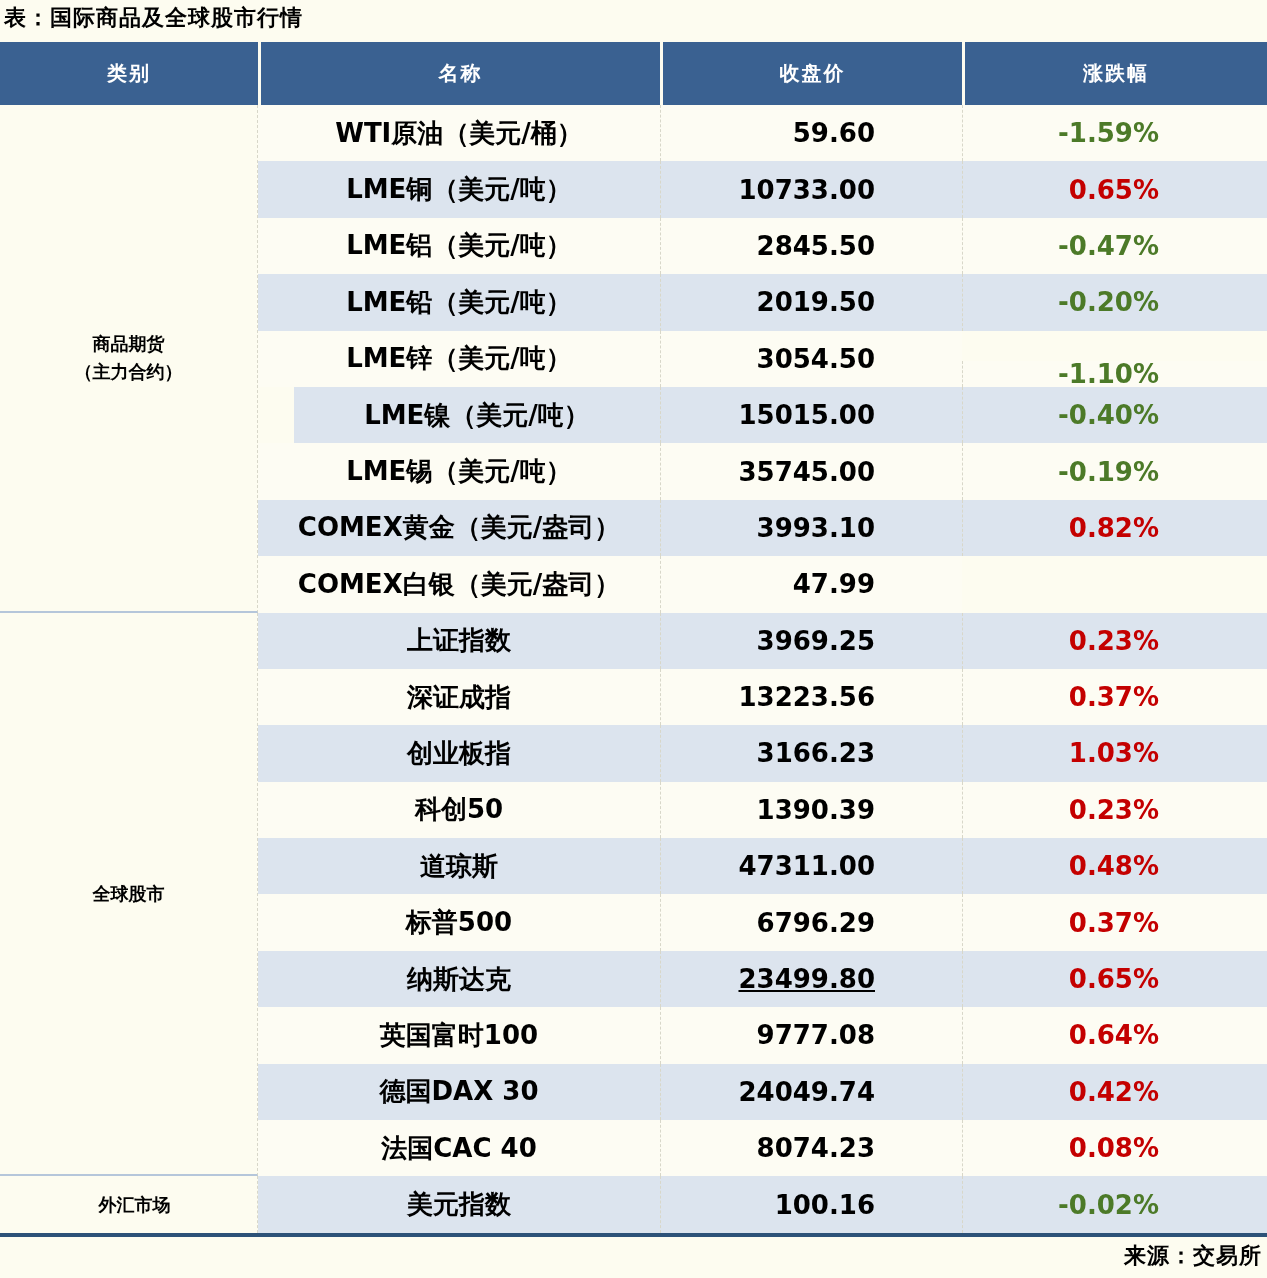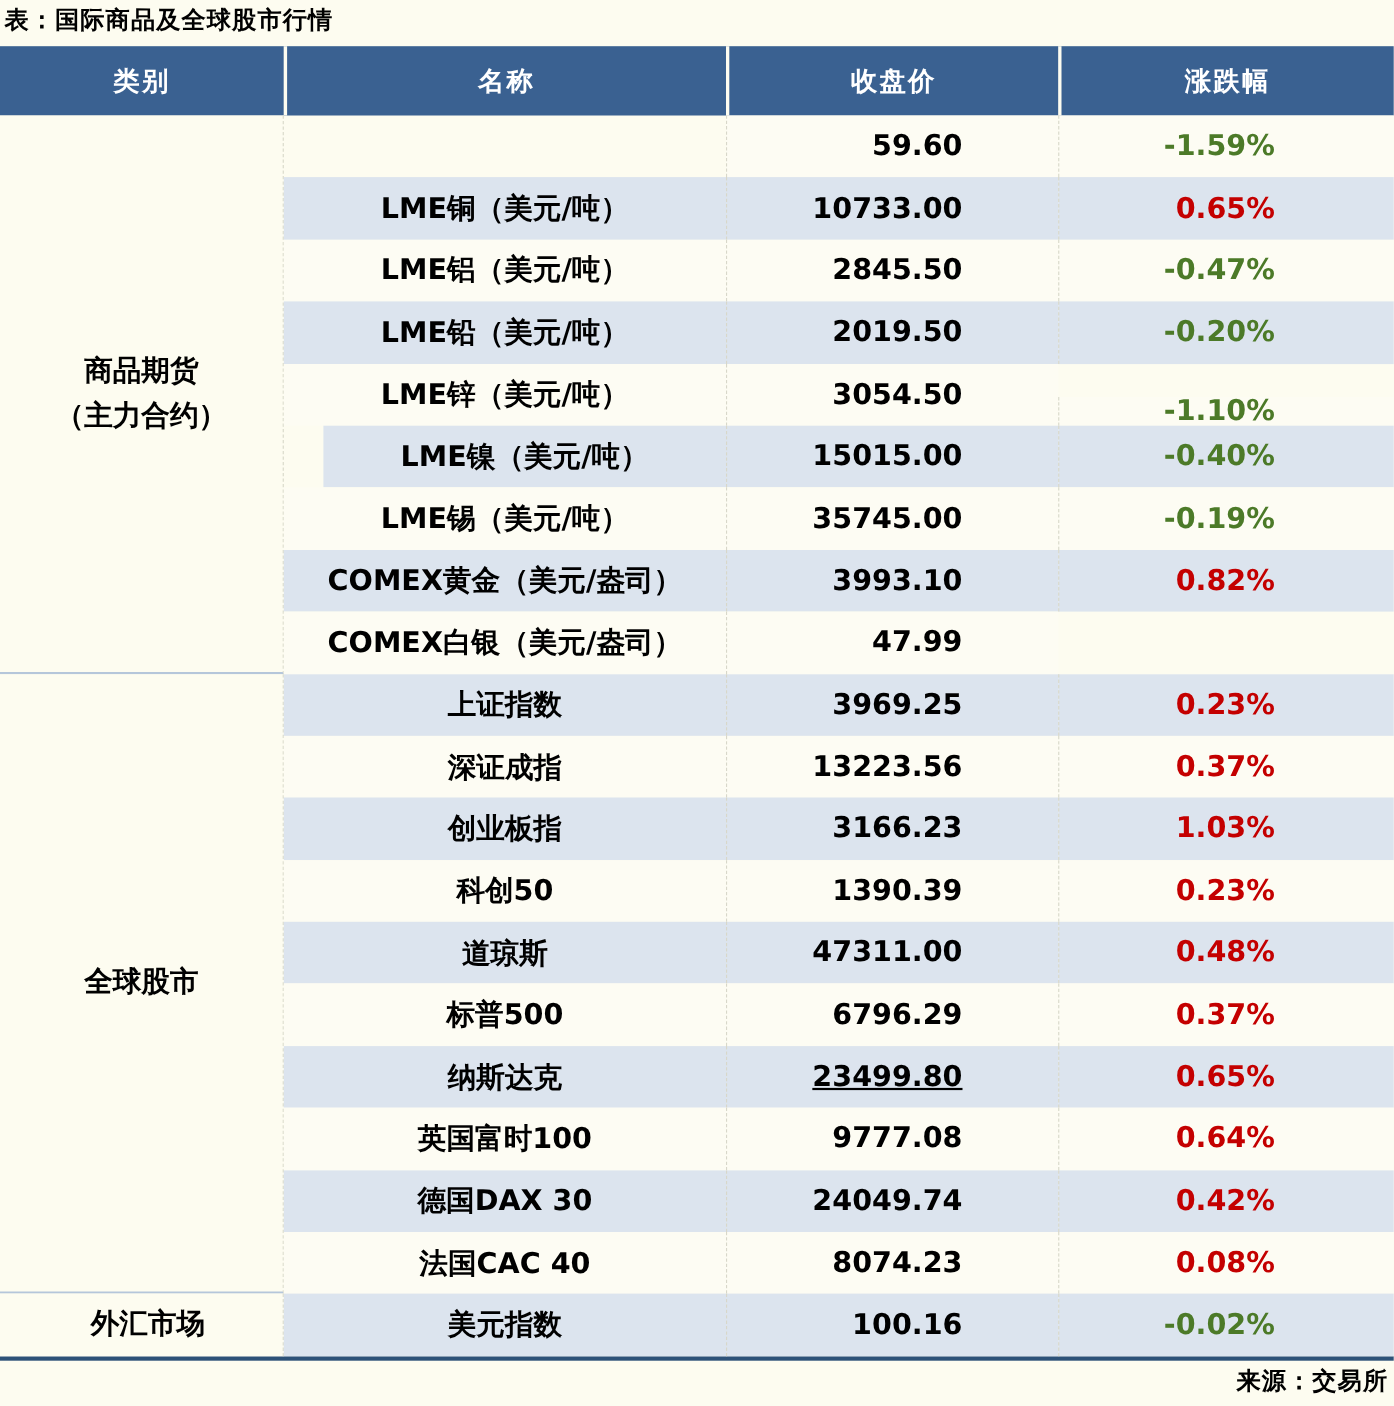--- a/index.html
+++ b/index.html
@@ -38,7 +38,7 @@
     grid-row:1;
     background:var(--hdr);
     color:#fff;
-    font-size:24px;
+    font-size:20px;
     display:flex;align-items:center;justify-content:center;
     letter-spacing:2px;
   }

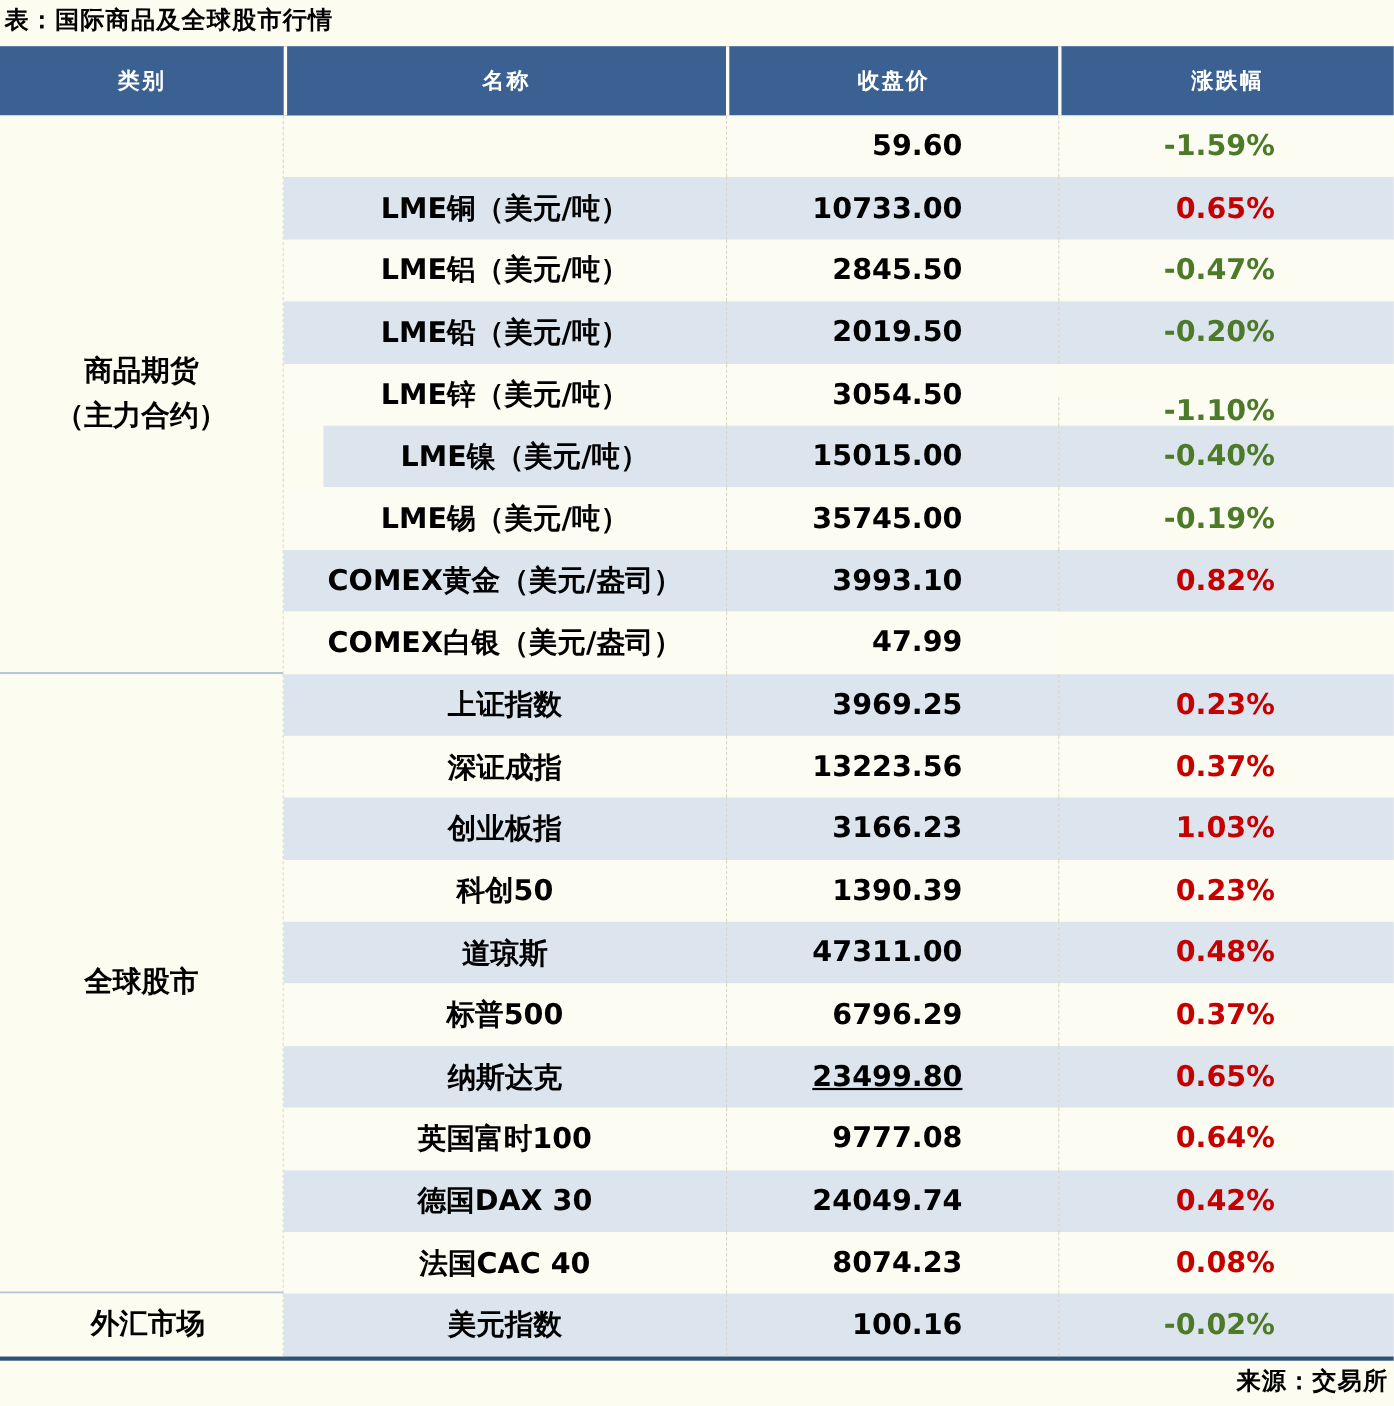--- a/index.html
+++ b/index.html
@@ -91,6 +91,7 @@
     <div class="cat last" style="grid-row: 21 / span 1;">
       <div>外汇市场</div>
     </div>
+    <div class="cell name plain" style="grid-row: 2;">WTI原油（美元/桶）</div>
     <div class="cell close plain" style="grid-row: 2;">59.60</div>
     <div class="cell chg plain down" style="grid-row: 2;">-1.59%</div>
     <div class="cell name band" style="grid-row: 3;">LME铜（美元/吨）</div>

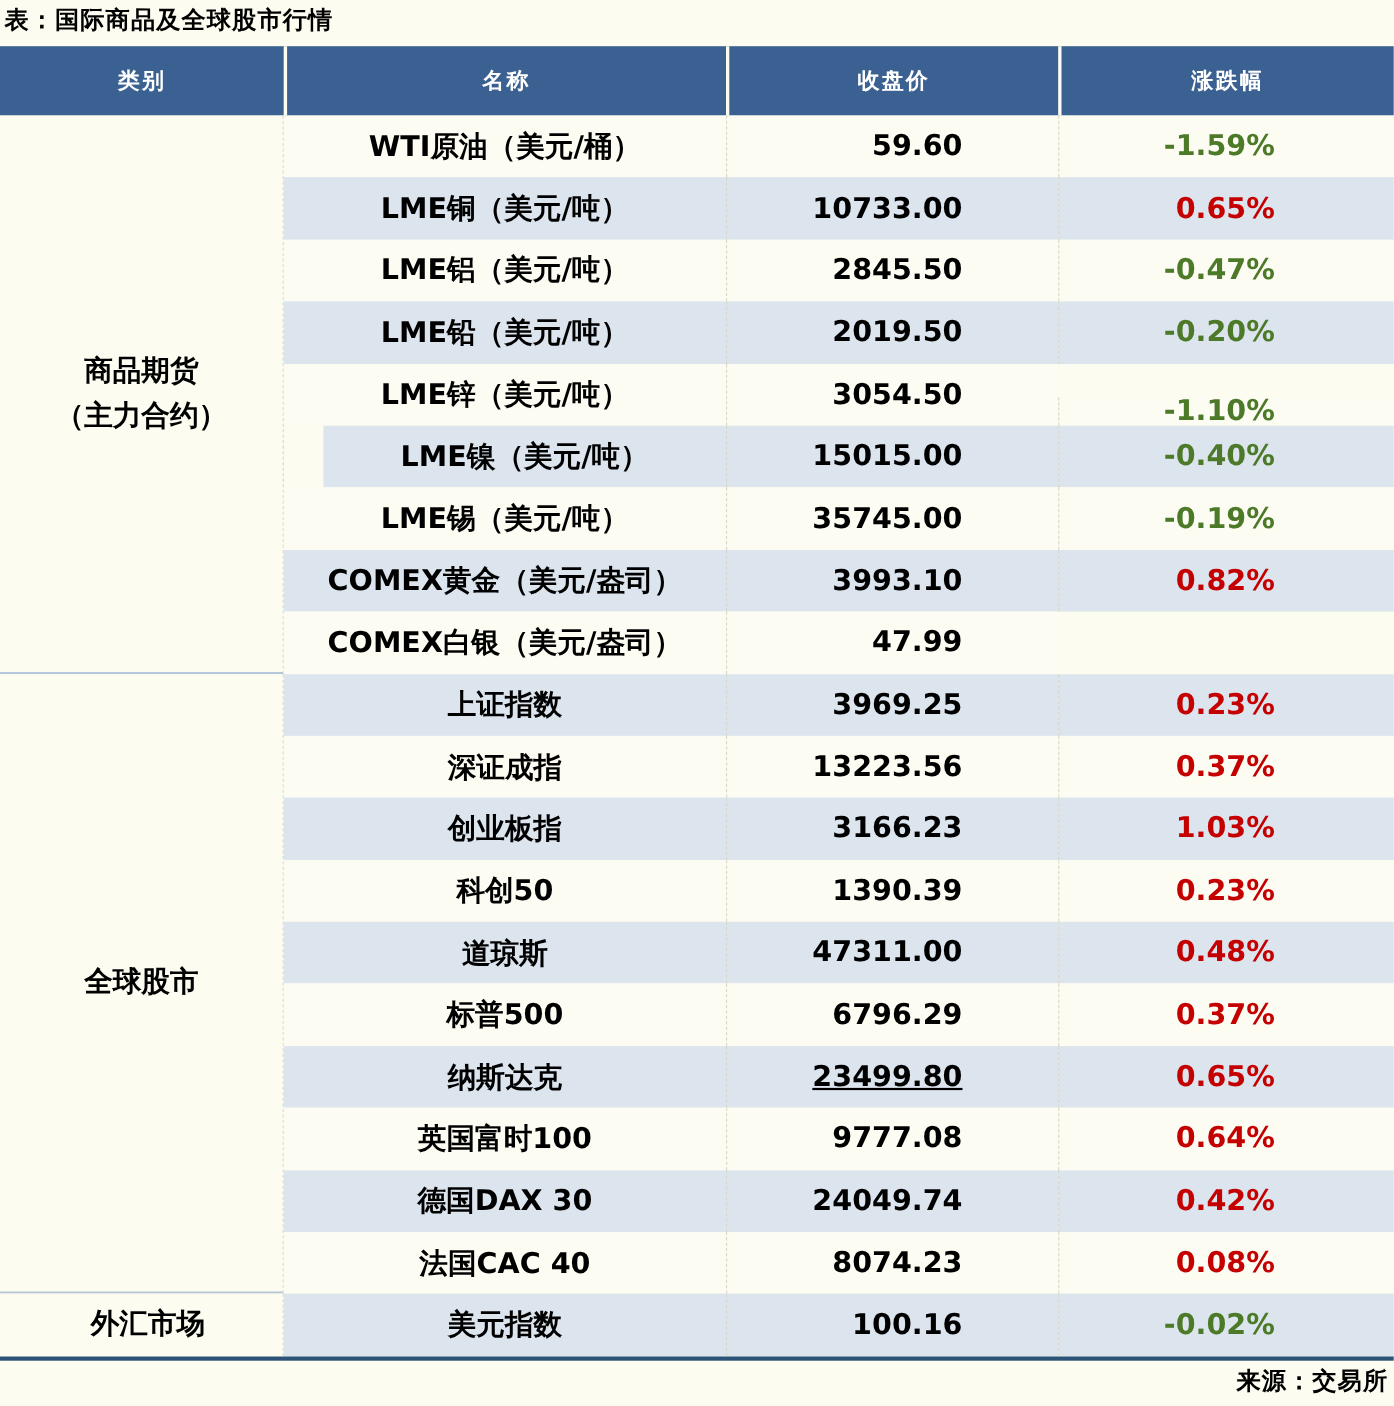--- a/index.html
+++ b/index.html
@@ -47,7 +47,7 @@
     grid-column:1;
     background:var(--page);
     display:flex;flex-direction:column;align-items:center;justify-content:center;
-    font-size:26px;
+    font-size:18px;
     line-height:1.55;
     border-right:1px dashed var(--dash);
     border-bottom:2px solid var(--catline);

